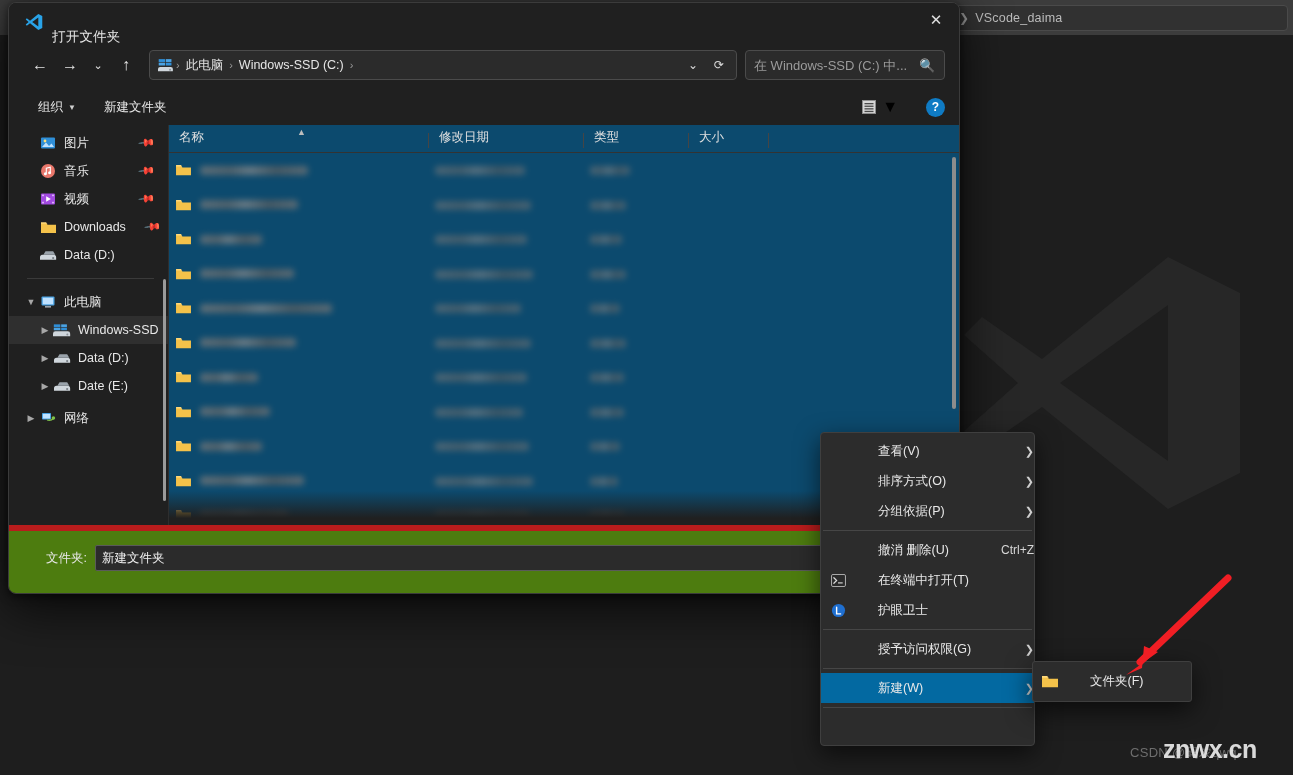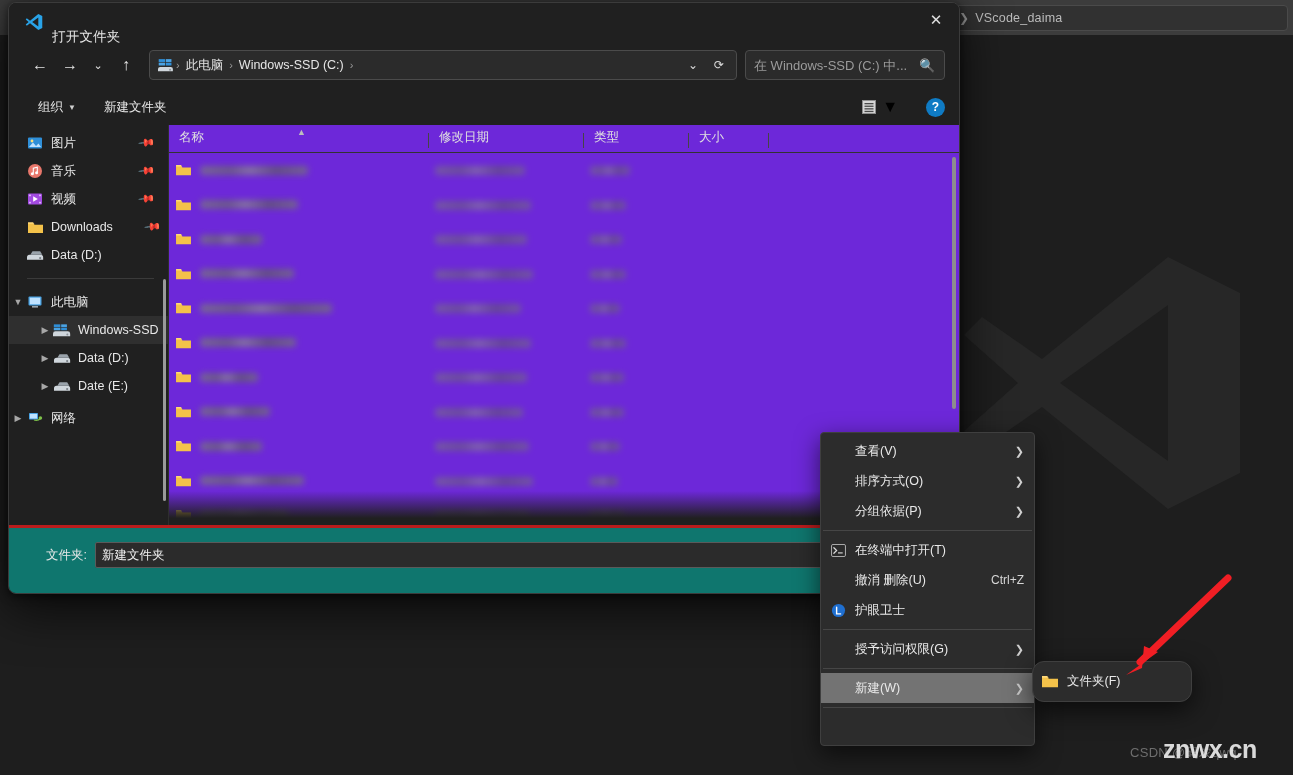--- a/index.html
+++ b/index.html
@@ -170,7 +170,7 @@
   }
   .tree-item {
     display: flex; align-items: center; height: 28px;
-    padding-left: 1px; font-size: 12.5px; color: #e8e8e8; cursor: pointer;
+    padding-left: 14px; font-size: 12.5px; color: #e8e8e8; cursor: pointer;
     position: relative; white-space: nowrap;
   }
   .tree-item.selected { background: #2f2f2f; }

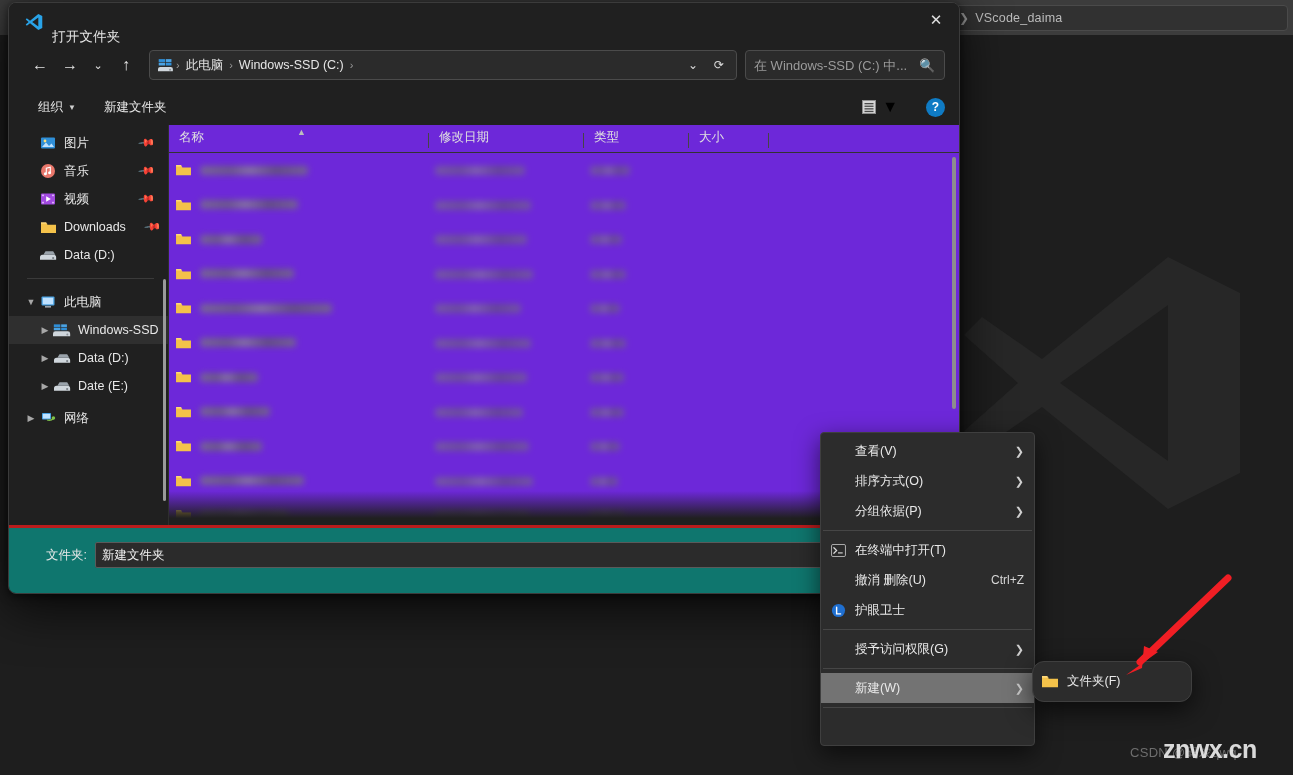--- a/index.html
+++ b/index.html
@@ -193,7 +193,7 @@
   }
 
   
-  .filelist { flex: 1 1 auto; position: relative; overflow: hidden; background: #6d28d9; }
+  .filelist { flex: 1 1 auto; position: relative; overflow: hidden; background: #0c4a6e; }
   .fl-head {
     display: flex; height: 28px; align-items: flex-end;
     border-bottom: 1px solid #333; position: relative;

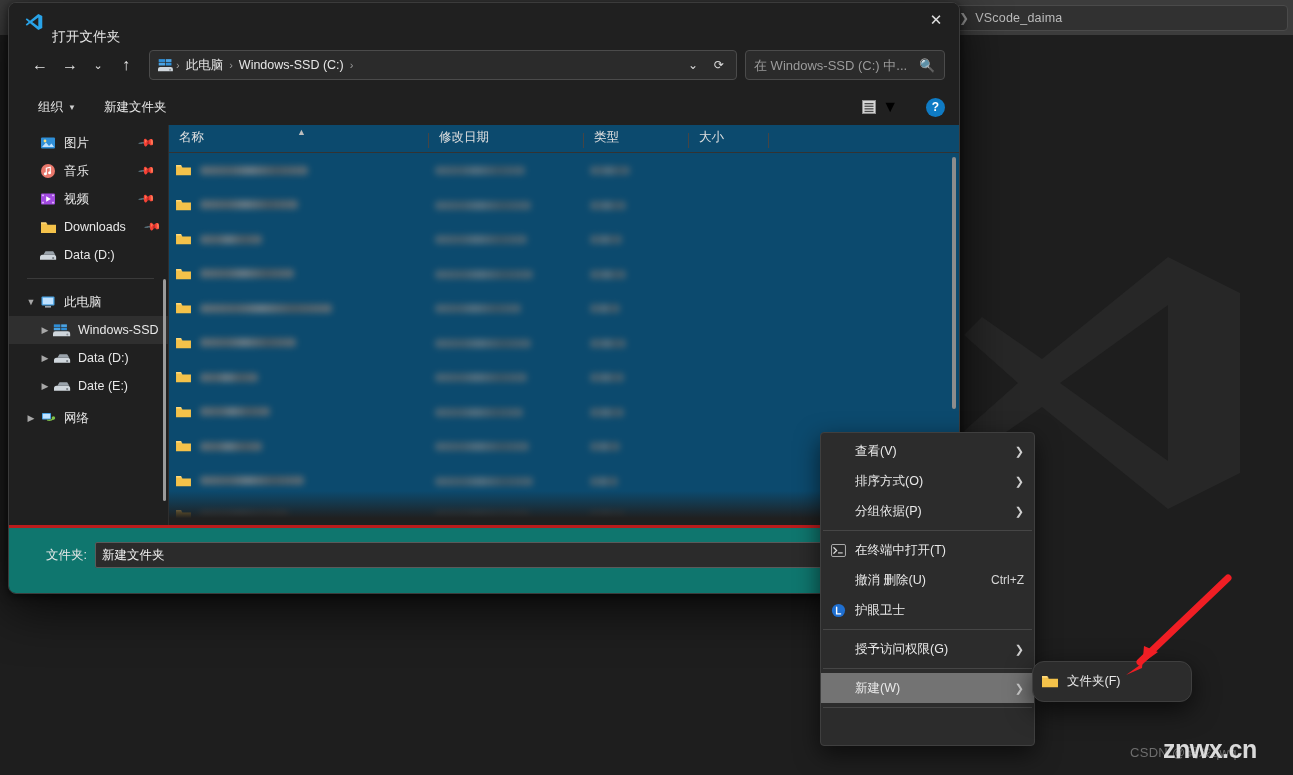--- a/index.html
+++ b/index.html
@@ -268,8 +268,8 @@
   }
   .mi {
     display: flex; align-items: center; height: 30px;
-    padding: 0 10px 0 0; font-size: 12.5px; color: #e9e9e9;
-    cursor: pointer; position: relative;
+    padding: 0 0 0 0; font-size: 12.5px; color: #e9e9e9;
+    cursor: pointer; position: relative; gap: 23px;
   }
   .mi.highlight { background: #737373; }
   .mi.disabled { color: #7a7a7a; cursor: default; }

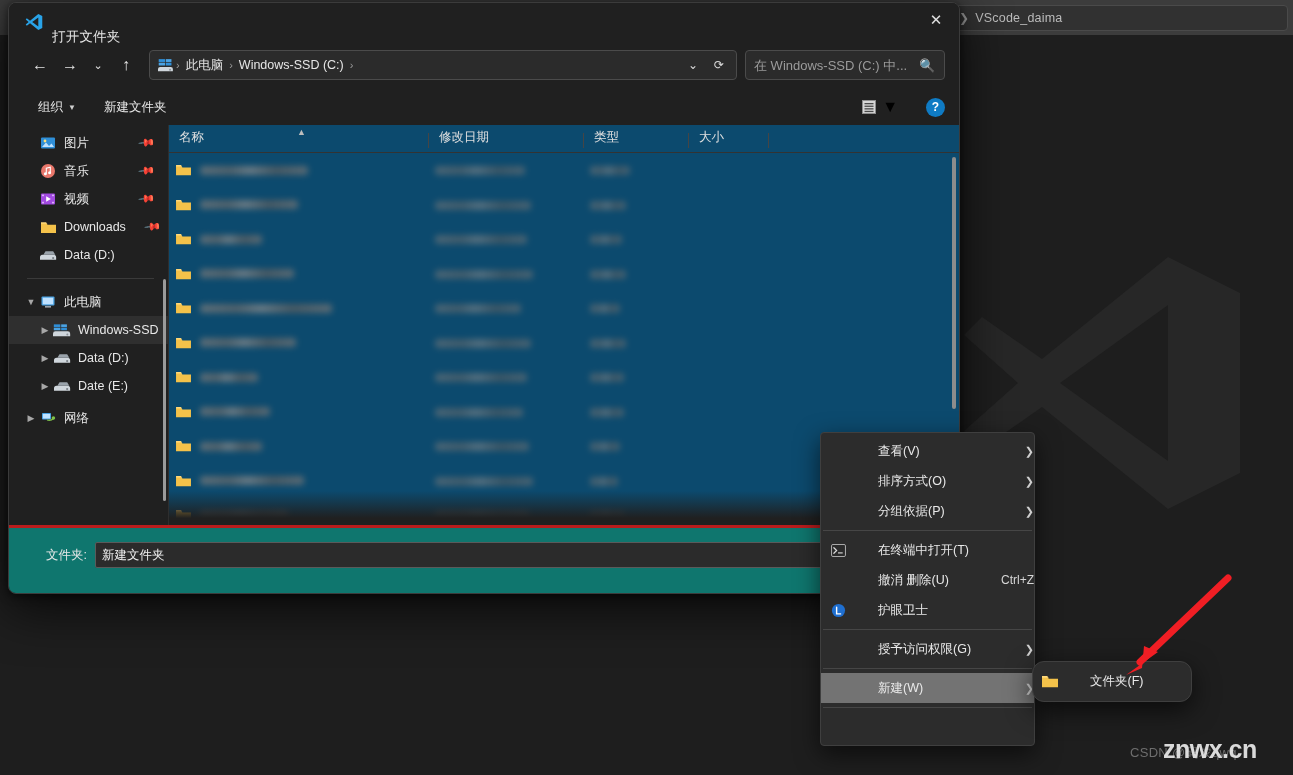--- a/index.html
+++ b/index.html
@@ -236,7 +236,7 @@
 
   
   .dlg-bottom {
-    height: 110px; background: #0f766e; border-top: 3px solid #b91c1c;
+    height: 110px; background: #4d7c0f; border-top: 6px solid #b91c1c;
     padding: 14px 22px 0 22px;
   }
   .namerow { display: flex; align-items: center; height: 26px; }

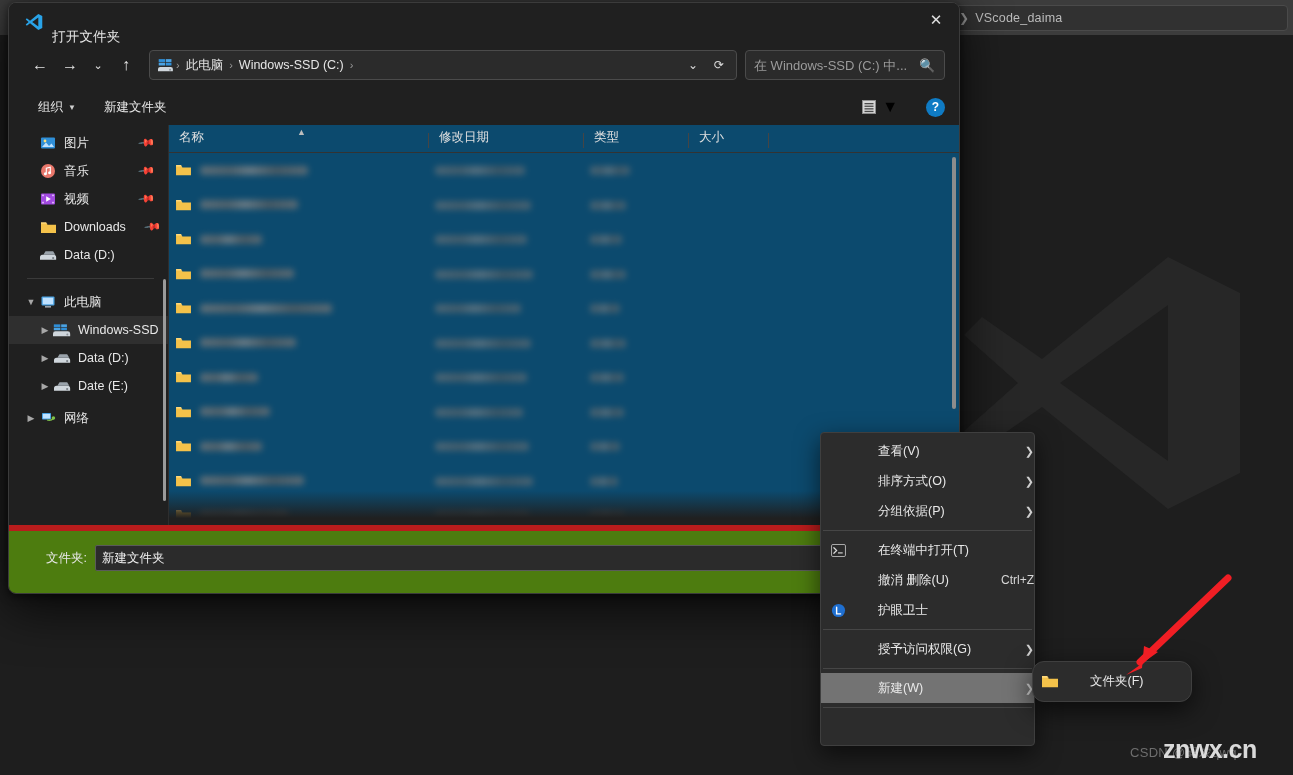--- a/index.html
+++ b/index.html
@@ -722,6 +722,11 @@
       </div>
       <div class="mi-sep"></div>
       <div class="mi">
+        <span class="mi-ico"></span>
+        <span class="mi-label">撤消 删除(U)</span>
+        <span class="mi-accel">Ctrl+Z</span>
+      </div>
+      <div class="mi">
         <span class="mi-ico">
           <svg width="15" height="13" viewBox="0 0 16 14">
             <rect x="0.5" y="0.5" width="15" height="13" rx="1.5" fill="#2b2b2b" stroke="#b9b9b9"></rect>
@@ -730,11 +735,6 @@
           </svg>
         </span>
         <span class="mi-label">在终端中打开(T)</span>
-      </div>
-      <div class="mi">
-        <span class="mi-ico"></span>
-        <span class="mi-label">撤消 删除(U)</span>
-        <span class="mi-accel">Ctrl+Z</span>
       </div>
       <div class="mi">
         <span class="mi-ico">

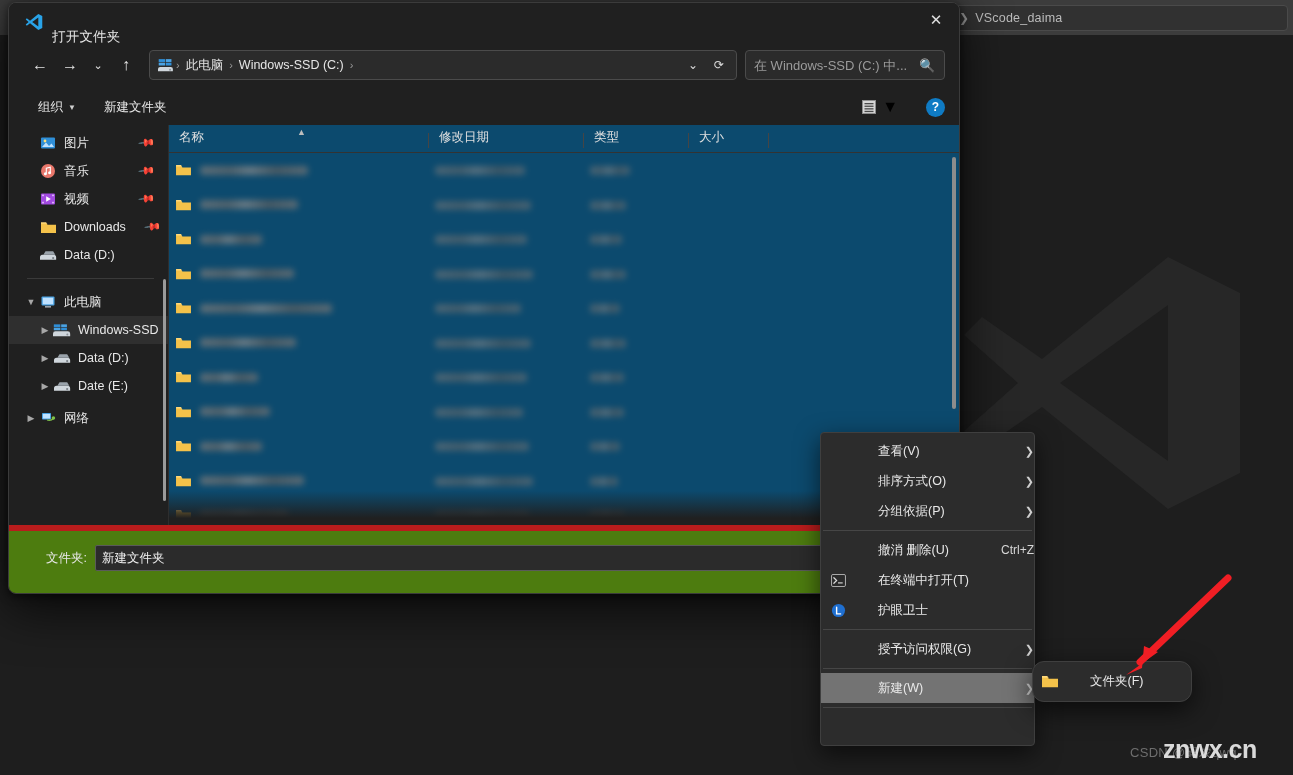--- a/index.html
+++ b/index.html
@@ -271,7 +271,7 @@
     padding: 0 0 0 0; font-size: 12.5px; color: #e9e9e9;
     cursor: pointer; position: relative; gap: 23px;
   }
-  .mi.highlight { background: #737373; }
+  .mi.highlight { background: #0369a1; }
   .mi.disabled { color: #7a7a7a; cursor: default; }
   .mi-ico {
     width: 34px; flex: 0 0 34px; display: flex; align-items: center; justify-content: center;

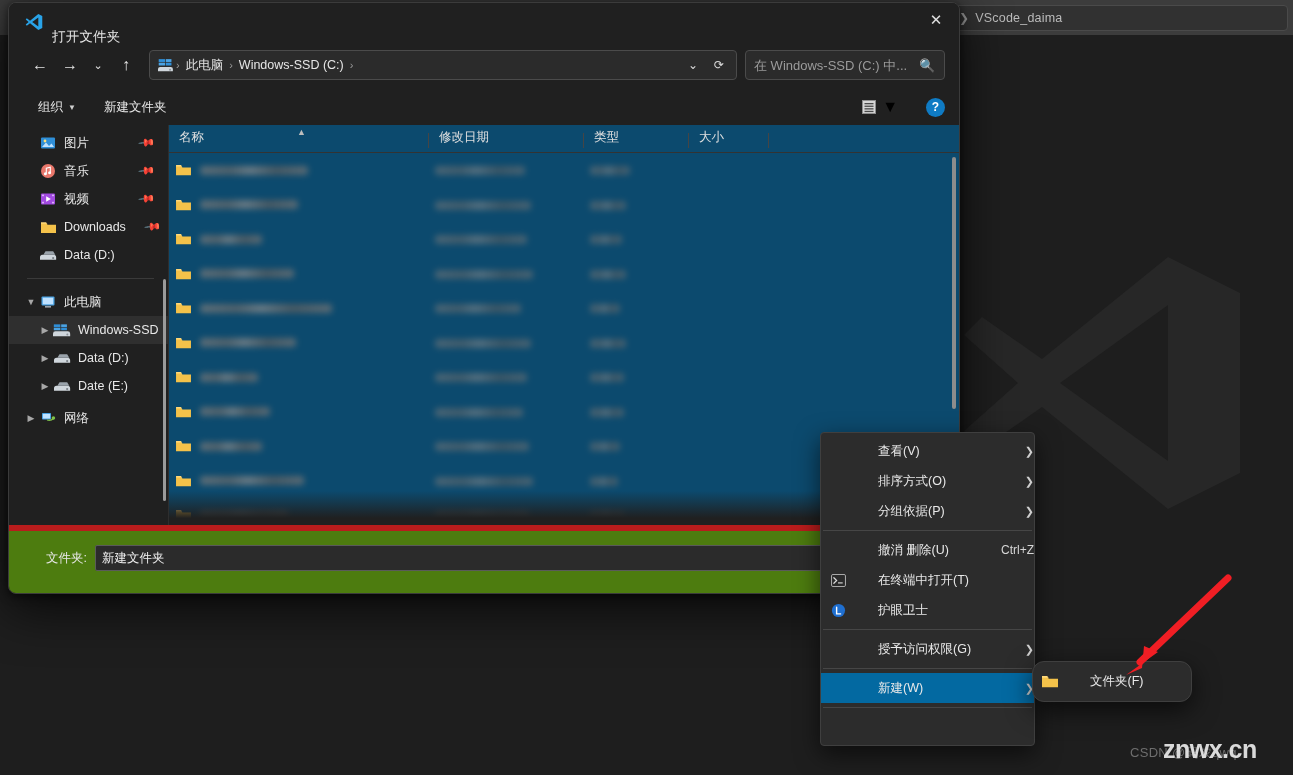--- a/index.html
+++ b/index.html
@@ -284,7 +284,7 @@
   .submenu {
     position: absolute; left: 1032px; top: 661px;
     width: 160px; background: #2c2c2c;
-    border: 1px solid #3f3f3f; border-radius: 12px;
+    border: 1px solid #3f3f3f; border-radius: 3px;
     box-shadow: 0 8px 26px rgba(0,0,0,.65);
     padding: 4px 0; z-index: 60;
   }

